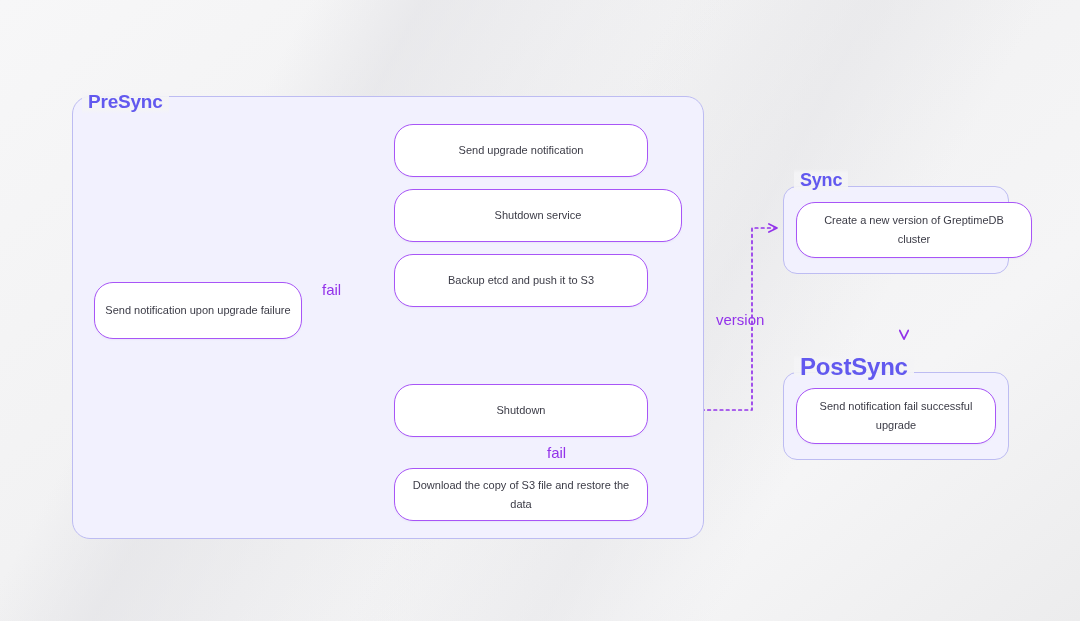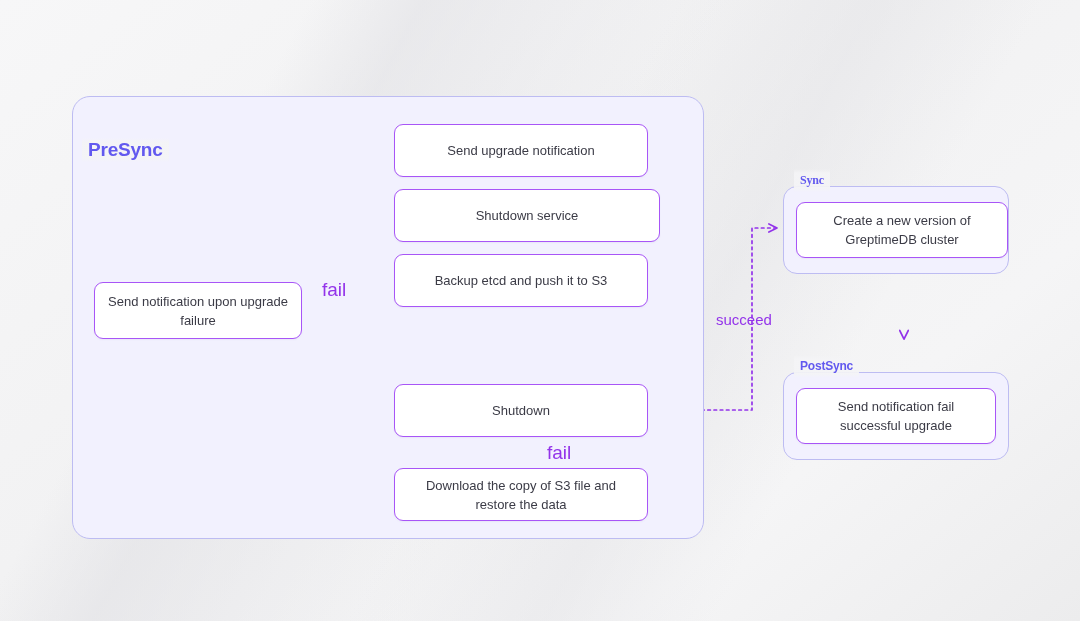--- a/index.html
+++ b/index.html
@@ -54,7 +54,7 @@
     background: linear-gradient(180deg, rgba(244,244,246,0.0) 0%, rgba(244,244,246,0.92) 18%, rgba(244,244,246,0.92) 82%, rgba(244,244,246,0.0) 100%);
     padding: 0 6px;
   }
-  .title-presync  { left: 82px;  top: 90px;  font-size: 19px; line-height: 24px; margin-top: 48px; }
+  .title-presync  { left: 82px;  top: 90px;  font-size: 19px; line-height: 24px; }
   .title-sync     { left: 794px; top: 169px; font-size: 12px; line-height: 23px; font-family: Liberation Serif, serif; }
   .title-postsync { left: 794px; top: 355px; font-size: 12px; line-height: 23px; }
 

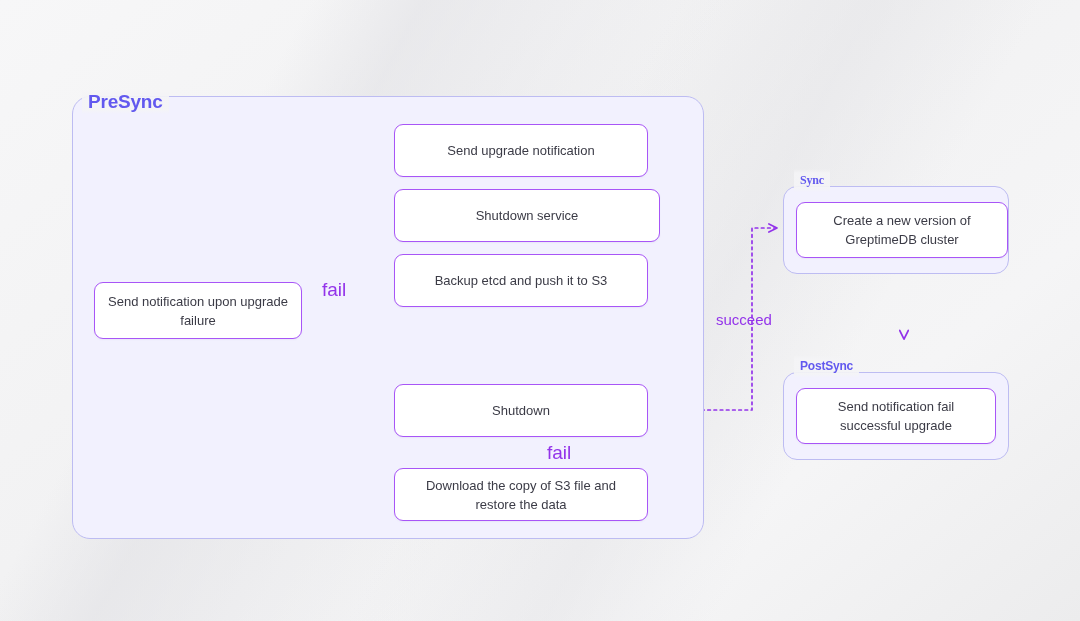--- a/index.html
+++ b/index.html
@@ -63,10 +63,10 @@
     position: absolute;
     box-sizing: border-box;
     border: 1px solid #a855f7;
-    border-radius: 9px;
+    border-radius: 19px;
     background: #ffffff;
     color: #3b3b46;
-    font-size: 13px;
+    font-size: 11px;
     line-height: 19px;
     display: flex;
     align-items: center;

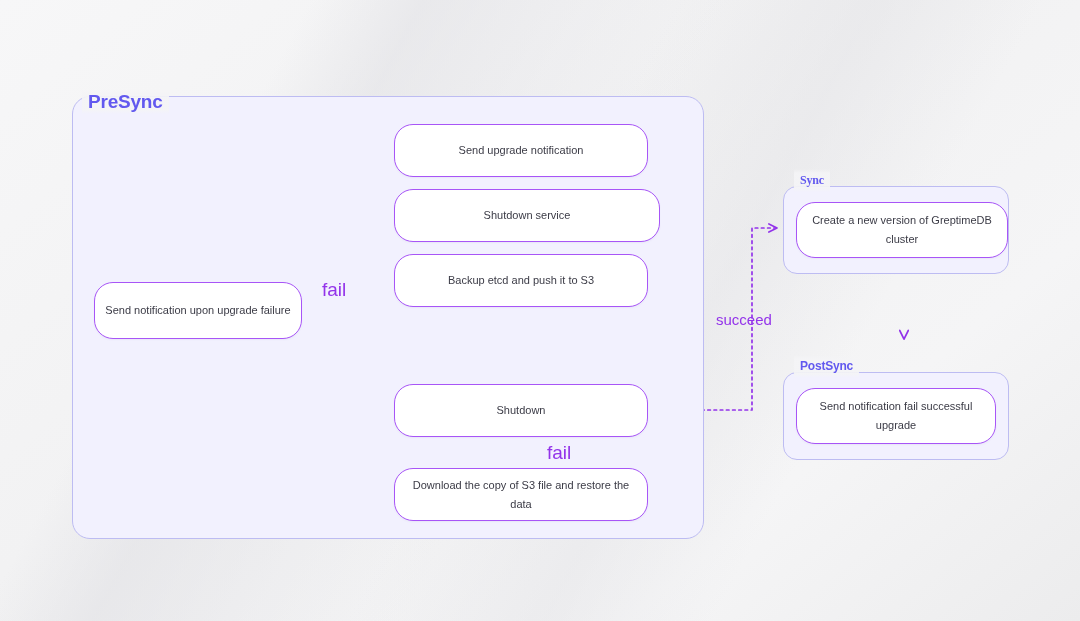--- a/index.html
+++ b/index.html
@@ -55,7 +55,7 @@
     padding: 0 6px;
   }
   .title-presync  { left: 82px;  top: 90px;  font-size: 19px; line-height: 24px; }
-  .title-sync     { left: 794px; top: 169px; font-size: 12px; line-height: 23px; font-family: Liberation Serif, serif; }
+  .title-sync     { left: 794px; top: 169px; font-size: 18px; line-height: 23px; }
   .title-postsync { left: 794px; top: 355px; font-size: 12px; line-height: 23px; }
 
   

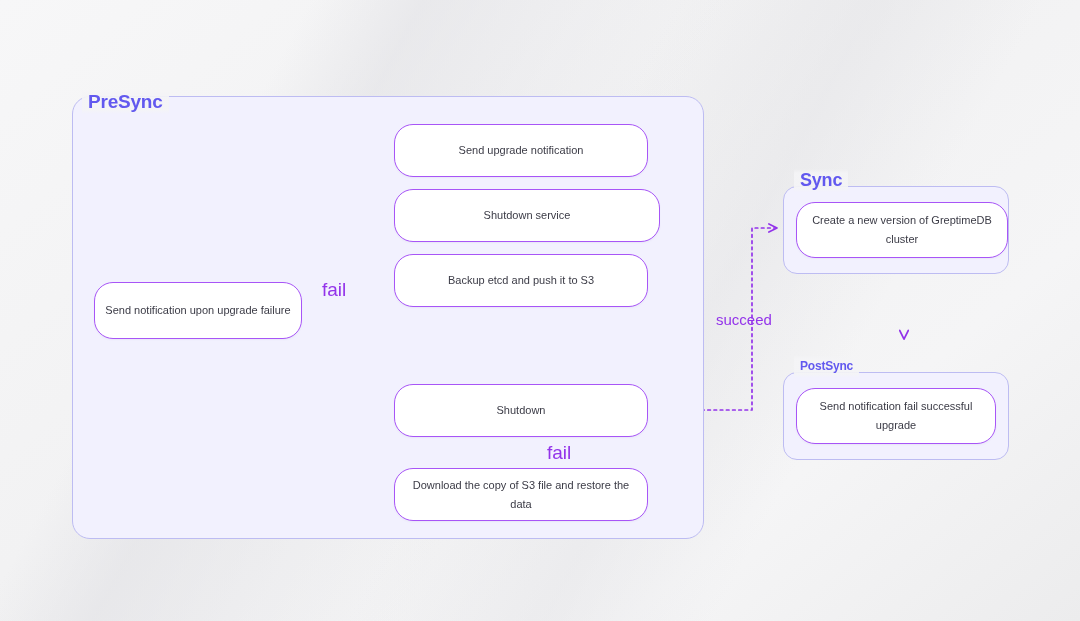--- a/index.html
+++ b/index.html
@@ -77,7 +77,7 @@
   }
 
   .b-notify-upgrade { left: 394px; top: 124px; width: 254px; height: 53px; }
-  .b-shutdown       { left: 394px; top: 189px; width: 266px; height: 53px; }
+  .b-shutdown       { left: 394px; top: 189px; width: 288px; height: 53px; }
   .b-backup         { left: 394px; top: 254px; width: 254px; height: 53px; }
   .b-dryrun         { left: 394px; top: 319px; width: 254px; height: 53px; }
   .b-upgrade        { left: 394px; top: 384px; width: 254px; height: 53px; }

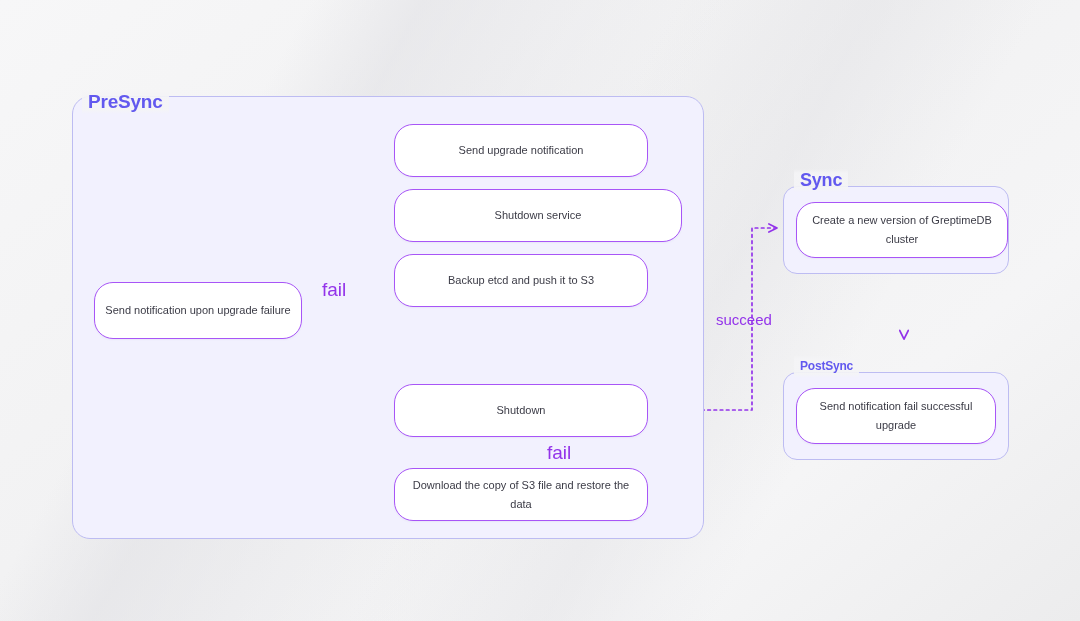--- a/index.html
+++ b/index.html
@@ -83,7 +83,7 @@
   .b-upgrade        { left: 394px; top: 384px; width: 254px; height: 53px; }
   .b-download       { left: 394px; top: 468px; width: 254px; height: 53px; }
   .b-failnotify     { left: 94px;  top: 282px; width: 208px; height: 57px; }
-  .b-create-version { left: 796px; top: 202px; width: 212px; height: 56px; }
+  .b-create-version { left: 796px; top: 202px; width: 236px; height: 56px; }
   .b-success-notify { left: 796px; top: 388px; width: 200px; height: 56px; }
 
   

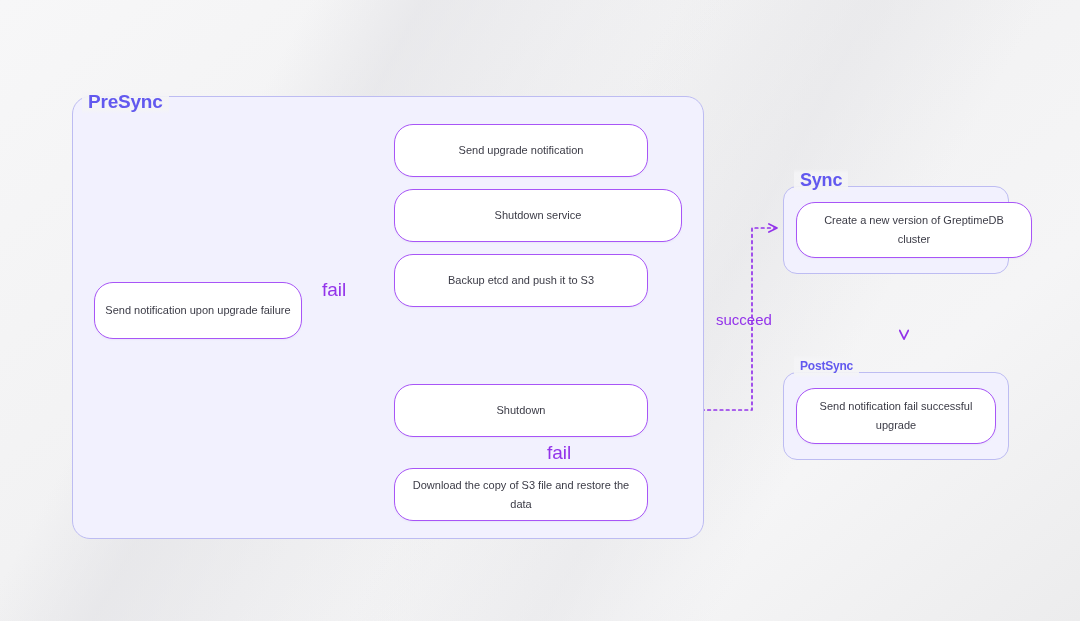--- a/index.html
+++ b/index.html
@@ -90,7 +90,7 @@
   .edge-label {
     position: absolute;
     color: #9333ea;
-    font-size: 19px;
+    font-size: 15px;
     line-height: 18px;
     white-space: nowrap;
   }

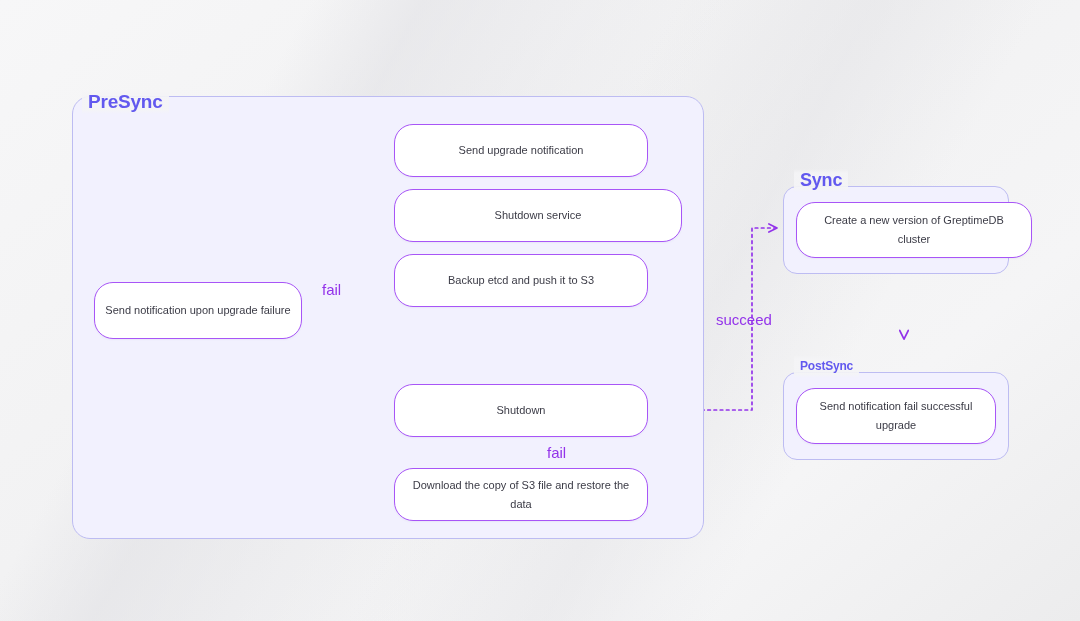--- a/index.html
+++ b/index.html
@@ -181,7 +181,7 @@
 
   <div class="edge-label lbl-fail-left">fail</div>
   <div class="edge-label lbl-fail-bottom">fail</div>
-  <div class="edge-label lbl-succeed">succeed</div>
+  <div class="edge-label lbl-succeed">version</div>
 
 </div>
 

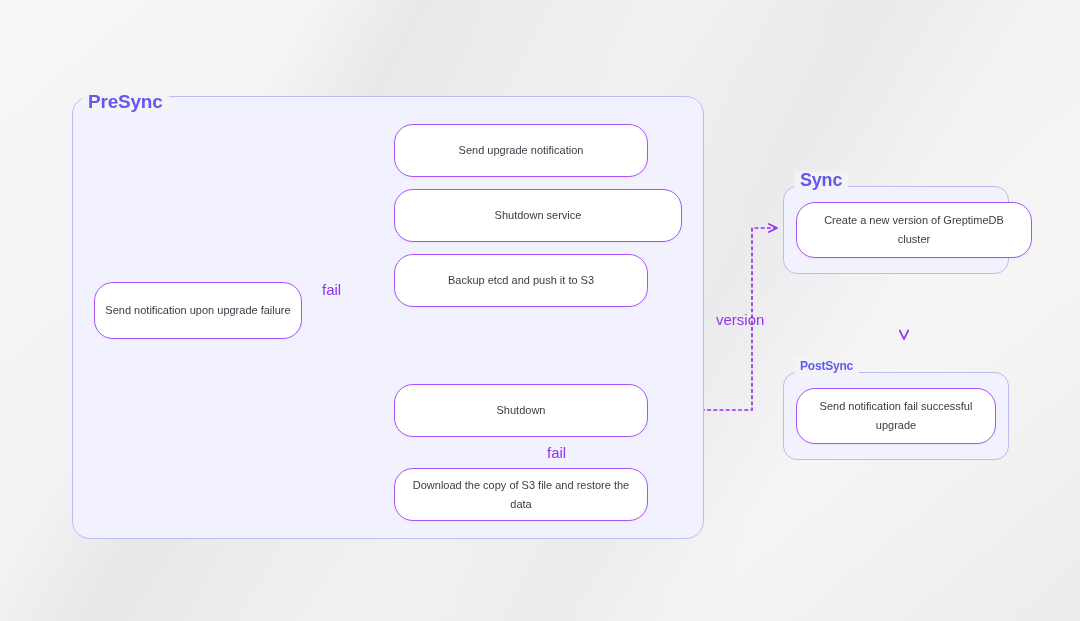--- a/index.html
+++ b/index.html
@@ -56,7 +56,7 @@
   }
   .title-presync  { left: 82px;  top: 90px;  font-size: 19px; line-height: 24px; }
   .title-sync     { left: 794px; top: 169px; font-size: 18px; line-height: 23px; }
-  .title-postsync { left: 794px; top: 355px; font-size: 12px; line-height: 23px; }
+  .title-postsync { left: 794px; top: 355px; font-size: 24px; line-height: 23px; }
 
   
   .box {

